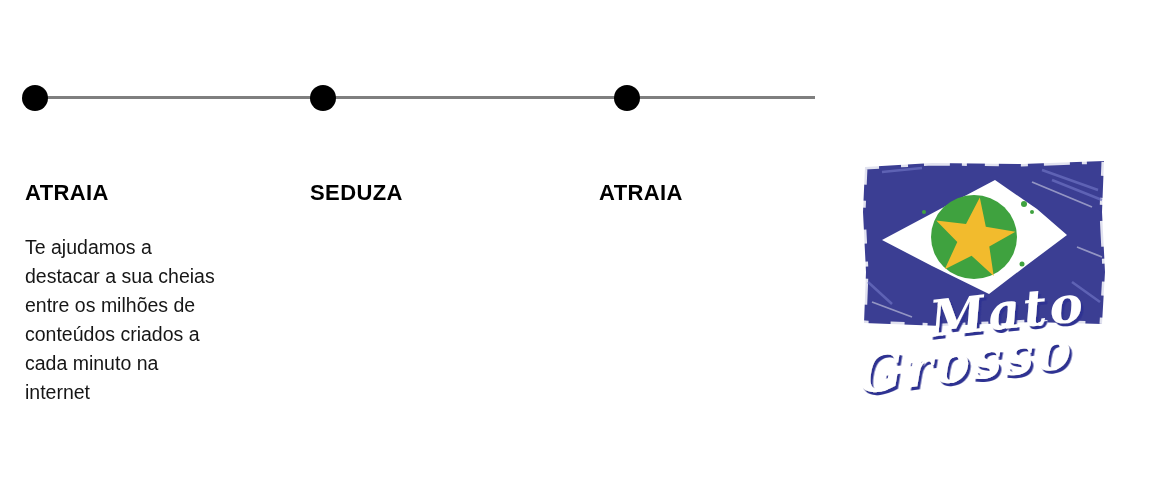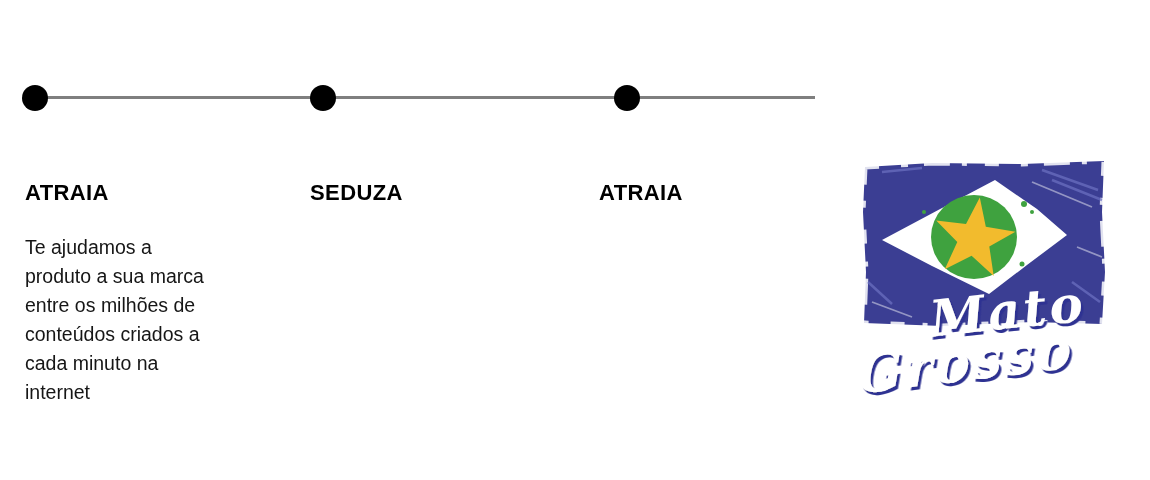--- a/index.html
+++ b/index.html
@@ -89,7 +89,7 @@
   <div class="col col-1">
     <div class="col-title">ATRAIA</div>
     <div class="col-body">Te ajudamos a
-produto a sua marca
+destacar a sua cheias
 entre os milhões de
 conteúdos criados a
 cada minuto na

